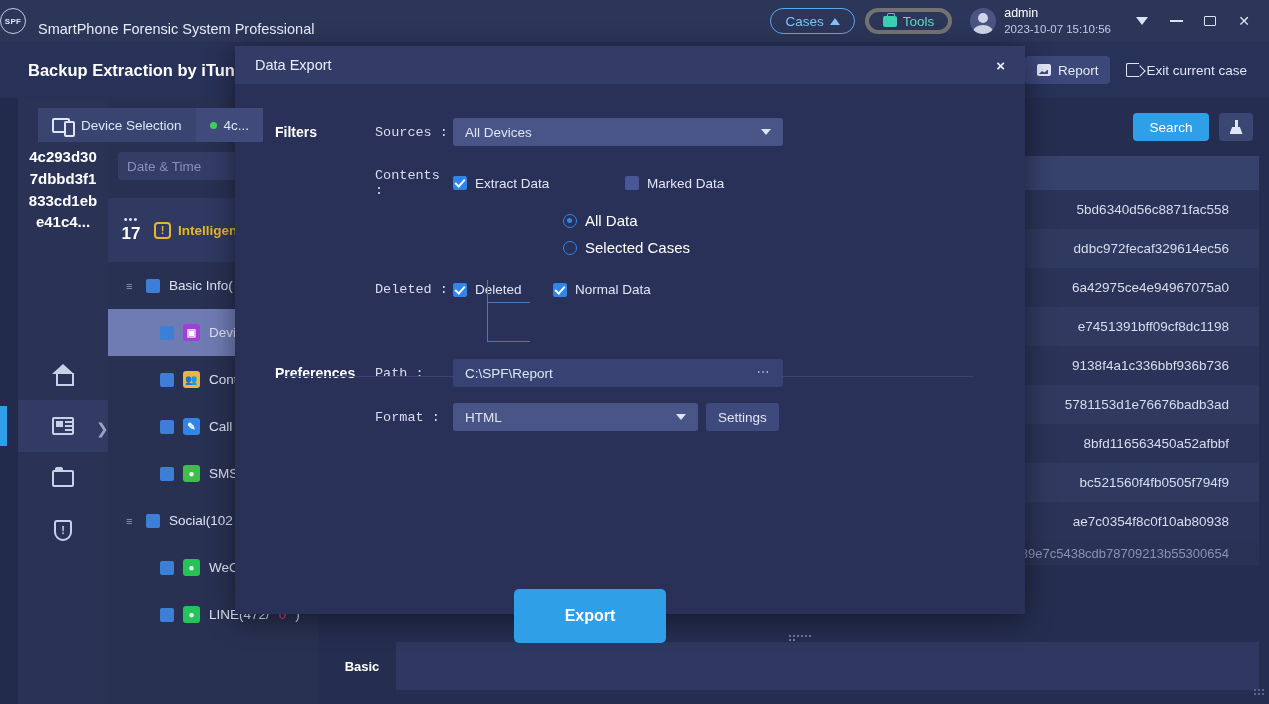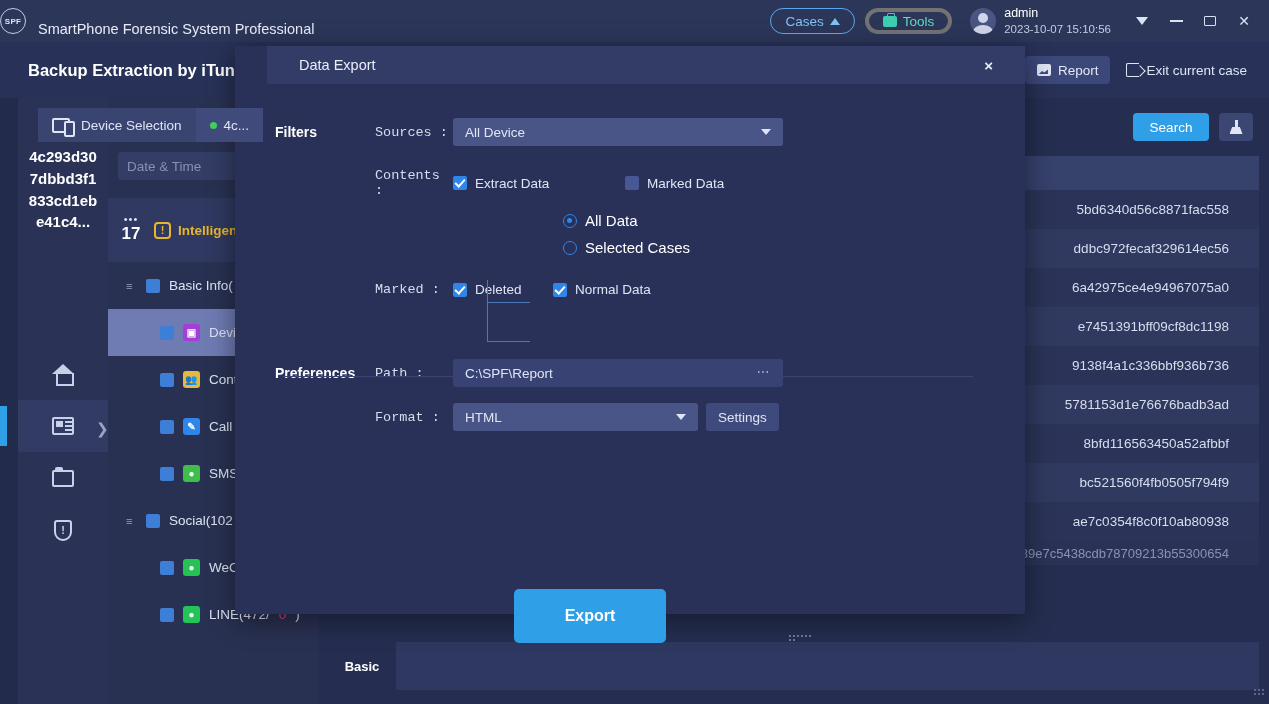--- a/index.html
+++ b/index.html
@@ -215,7 +215,7 @@
     background:#2a3158; box-shadow: 0 6px 26px rgba(0,0,0,.45);
   }
   .dlg-title {
-    height: 38px; background:#323c66; display:flex; align-items:center; padding: 0 32px; margin-left: 32px;
+    height: 38px; background:#323c66; display:flex; align-items:center; padding: 0 20px;
   }
   .dlg-title-txt { color:#e9edf8; font-size:14.5px; }
   .dlg-close { margin-left:auto; color:#e9edf8; font-size:15px; font-weight:bold; cursor:pointer; }

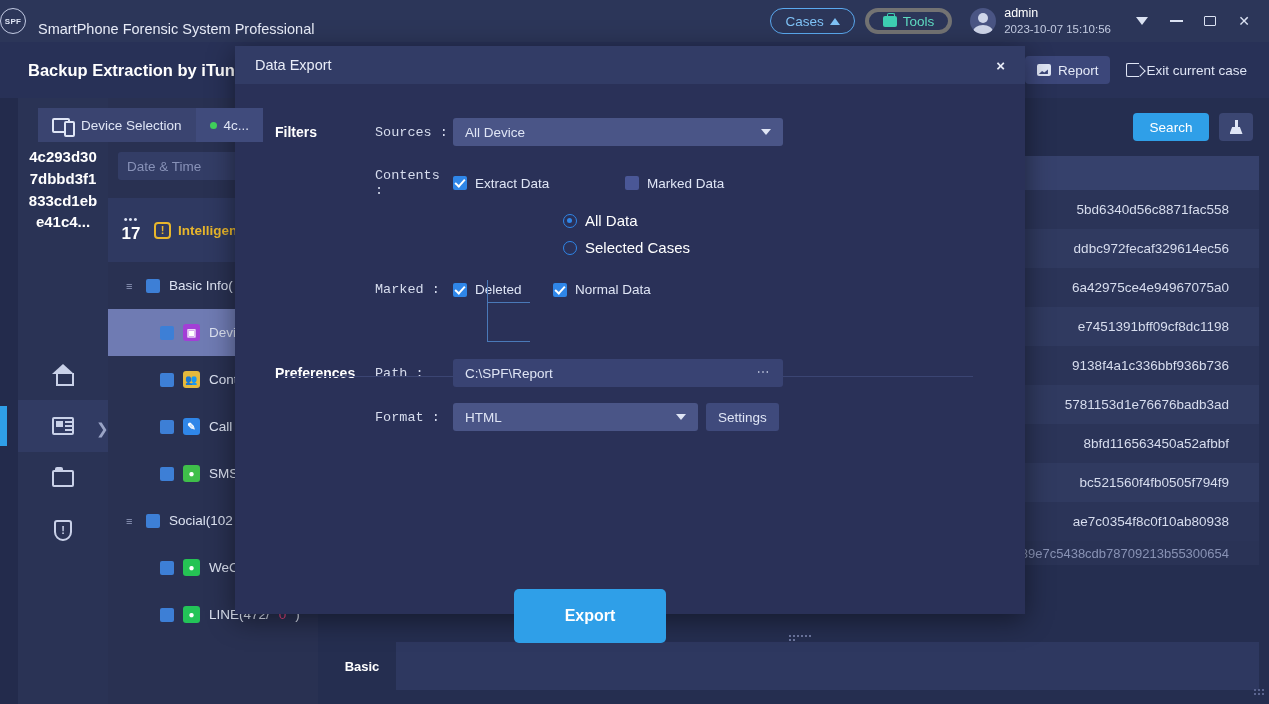--- a/index.html
+++ b/index.html
@@ -480,7 +480,7 @@
         <div class="sect-label">Filters</div>
         <div class="fld-label">Sources :</div>
         <div class="select sel-sources">
-          <span>All Device</span>
+          <span>All Devices</span>
           <span class="cv"></span>
         </div>
       </div>

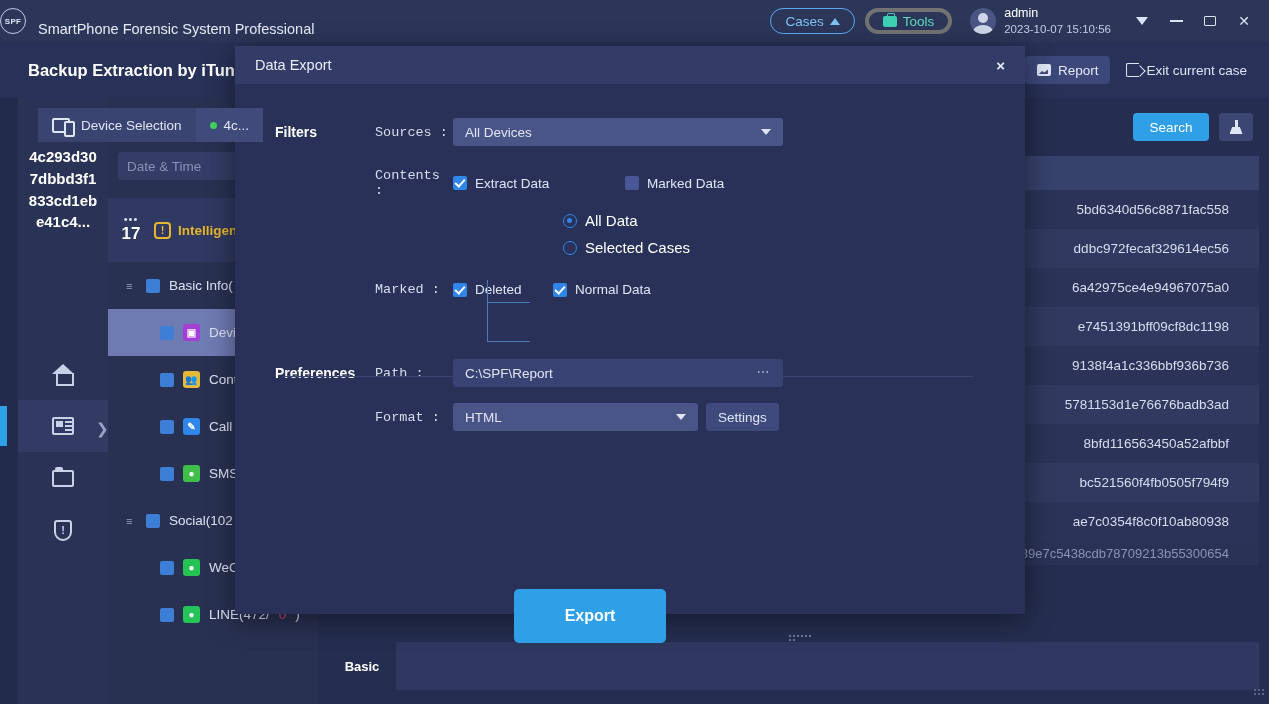--- a/index.html
+++ b/index.html
@@ -521,7 +521,7 @@
 
       <div class="frm-row">
         <div class="sect-label"></div>
-        <div class="fld-label">Marked :</div>
+        <div class="fld-label">Deleted :</div>
         <div class="chk" style="width:100px;">
           <span class="box on"></span>
           <span>Deleted</span>

